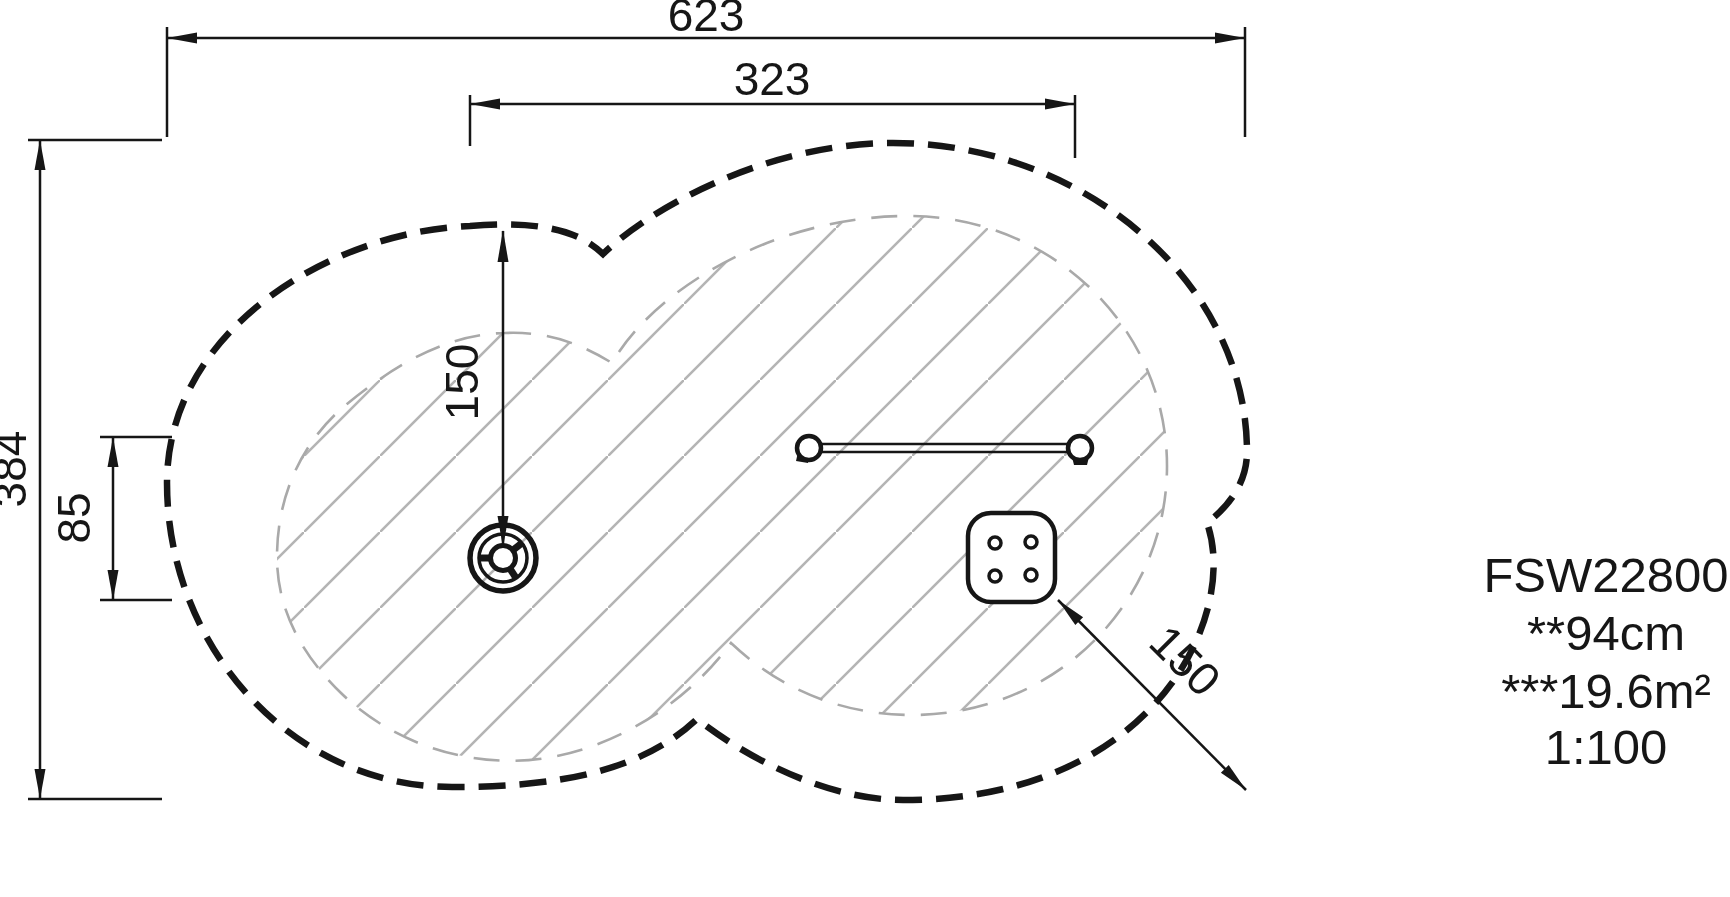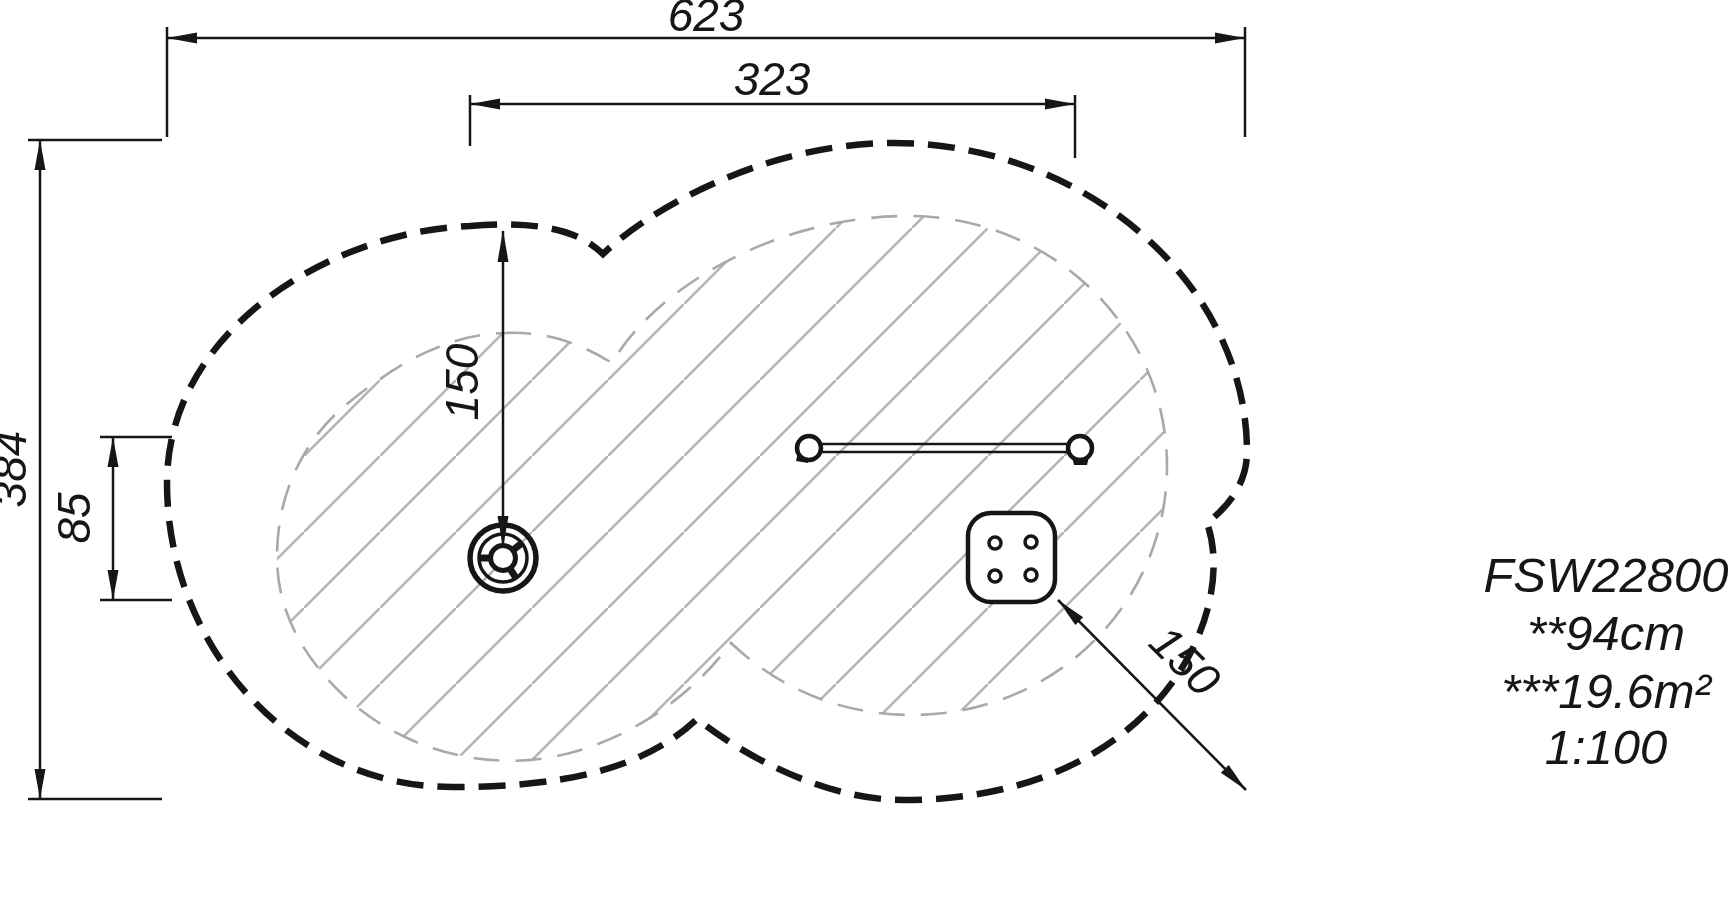--- a/index.html
+++ b/index.html
@@ -16,7 +16,6 @@
     width: 1730px;
     height: 681px;
     background: #ffffff;
-    font-style: italic;
   }
   svg { display: block; }
   text {

